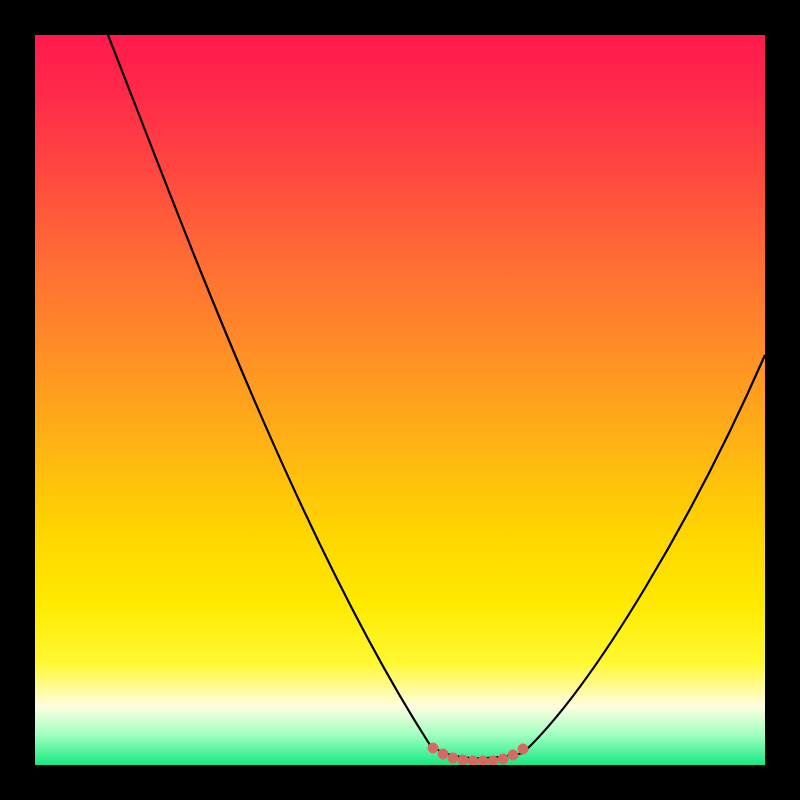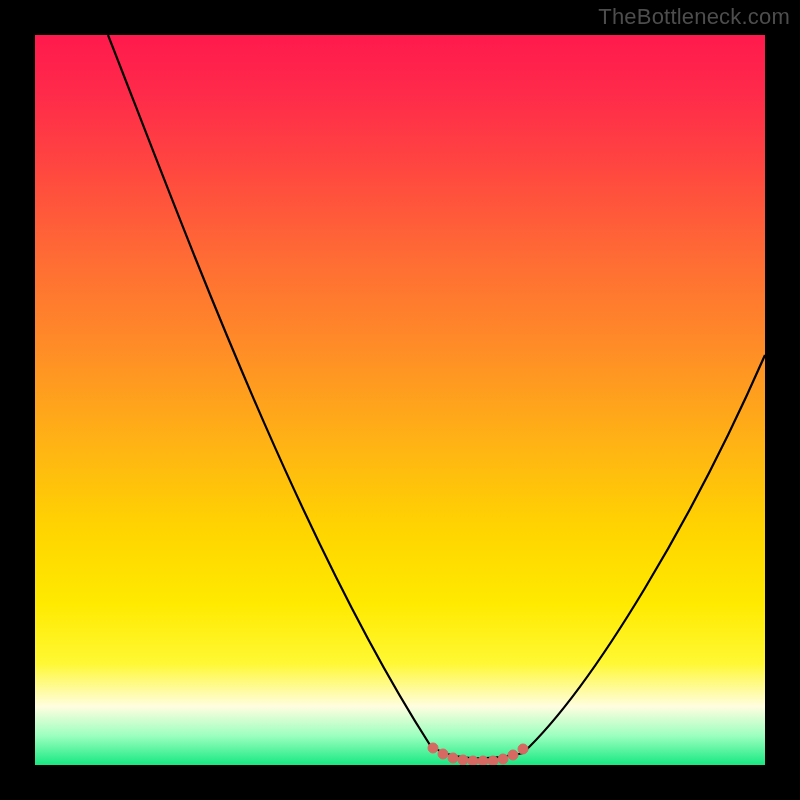--- a/index.html
+++ b/index.html
@@ -62,7 +62,6 @@
 
 <div class="frame">
 
-  <div class="watermark">TheBottleneck.com</div>
 
   <div class="plot">
     <svg class="curve" viewBox="0 0 730 730" preserveAspectRatio="none">

